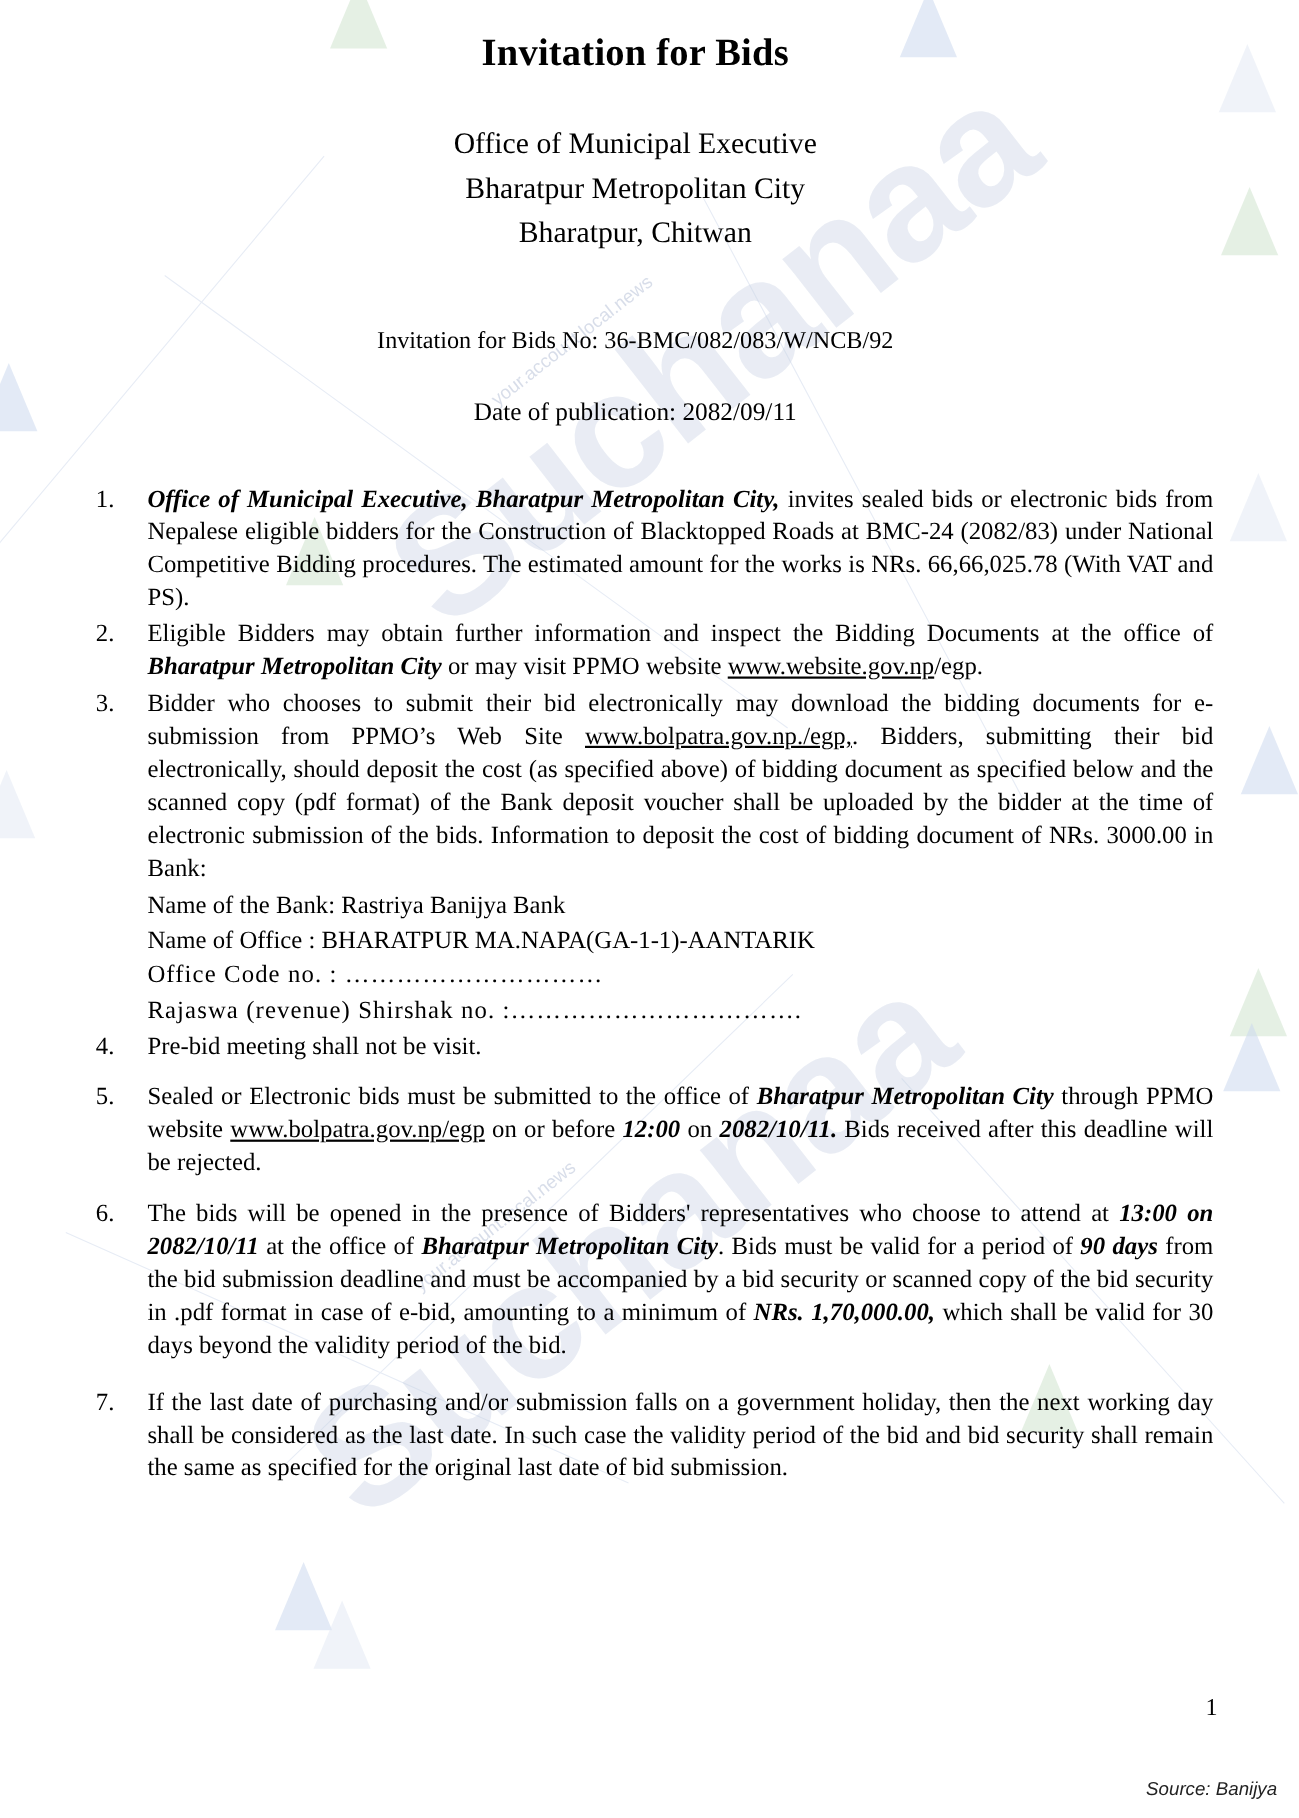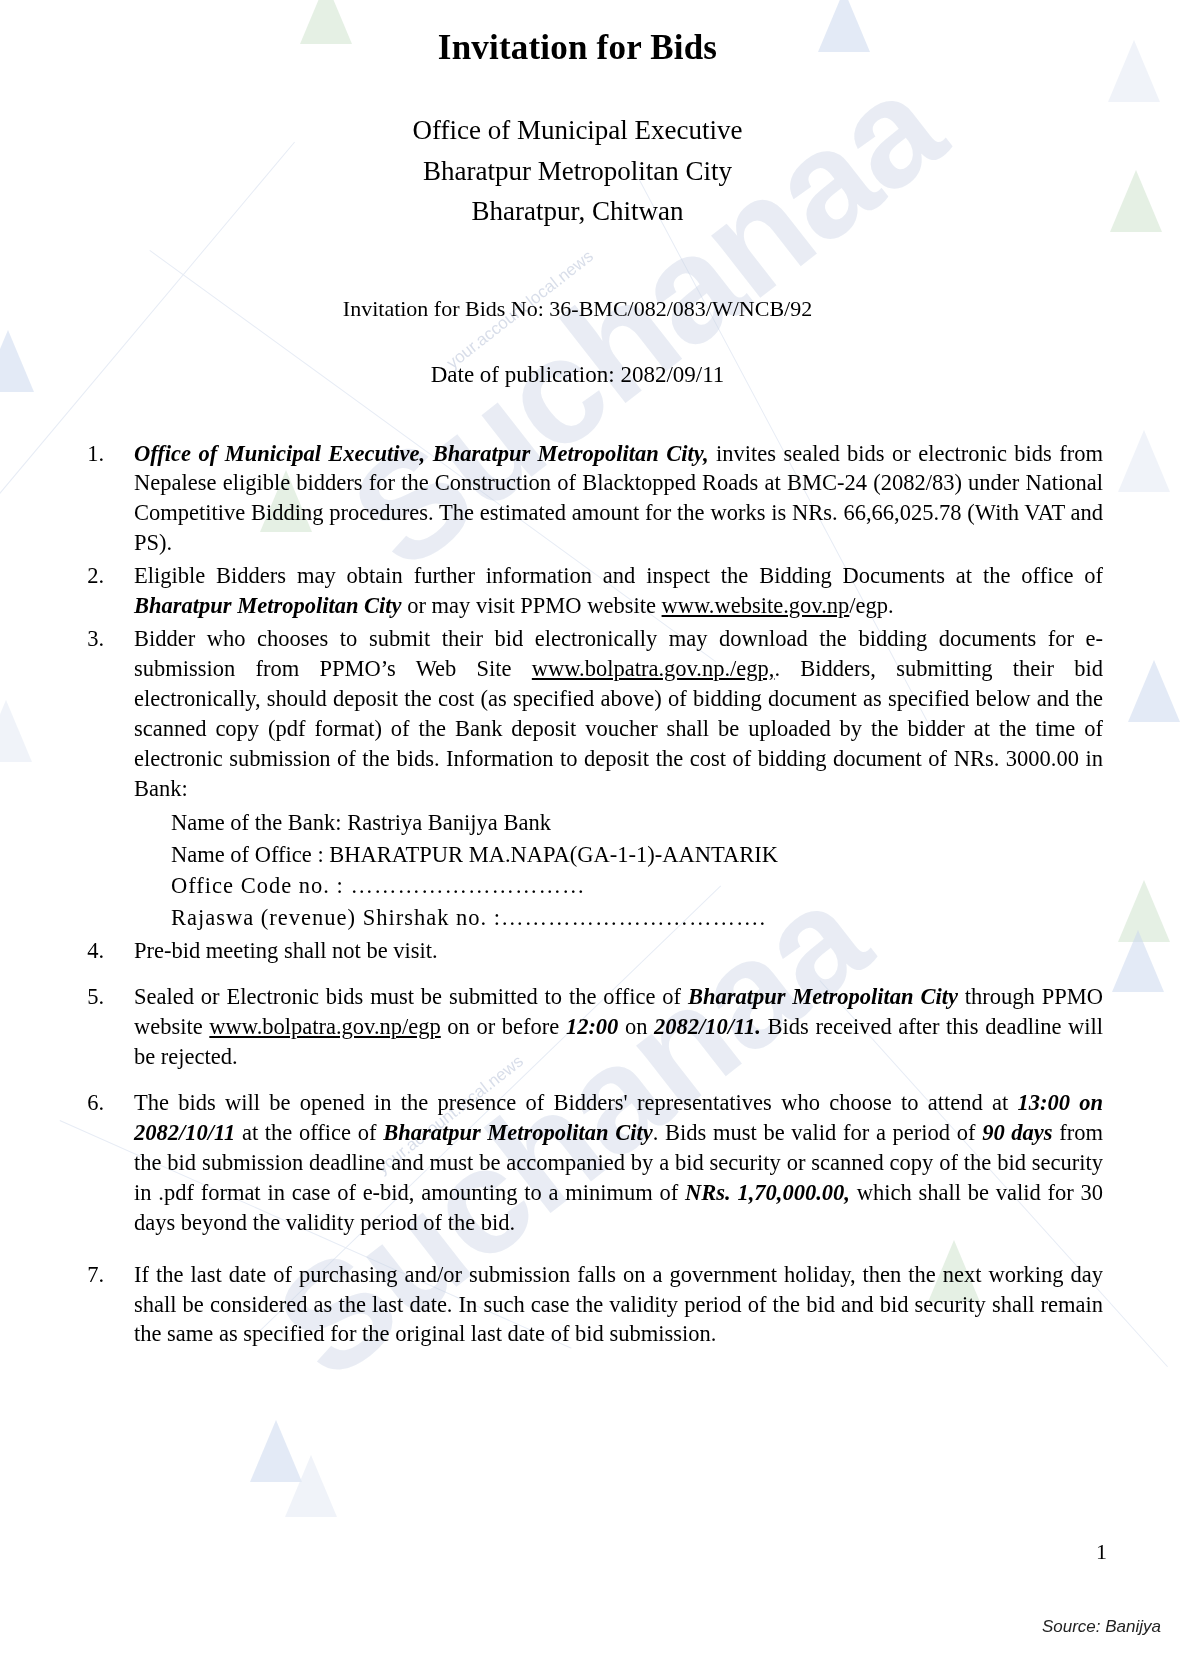--- a/index.html
+++ b/index.html
@@ -130,7 +130,7 @@
   }
   .bank-lines {
     font-size: 22.5px;
-    margin-left: 119px;
+    margin-left: 82px;
     line-height: 1.42;
   }
   .dots { letter-spacing: 1px; }

